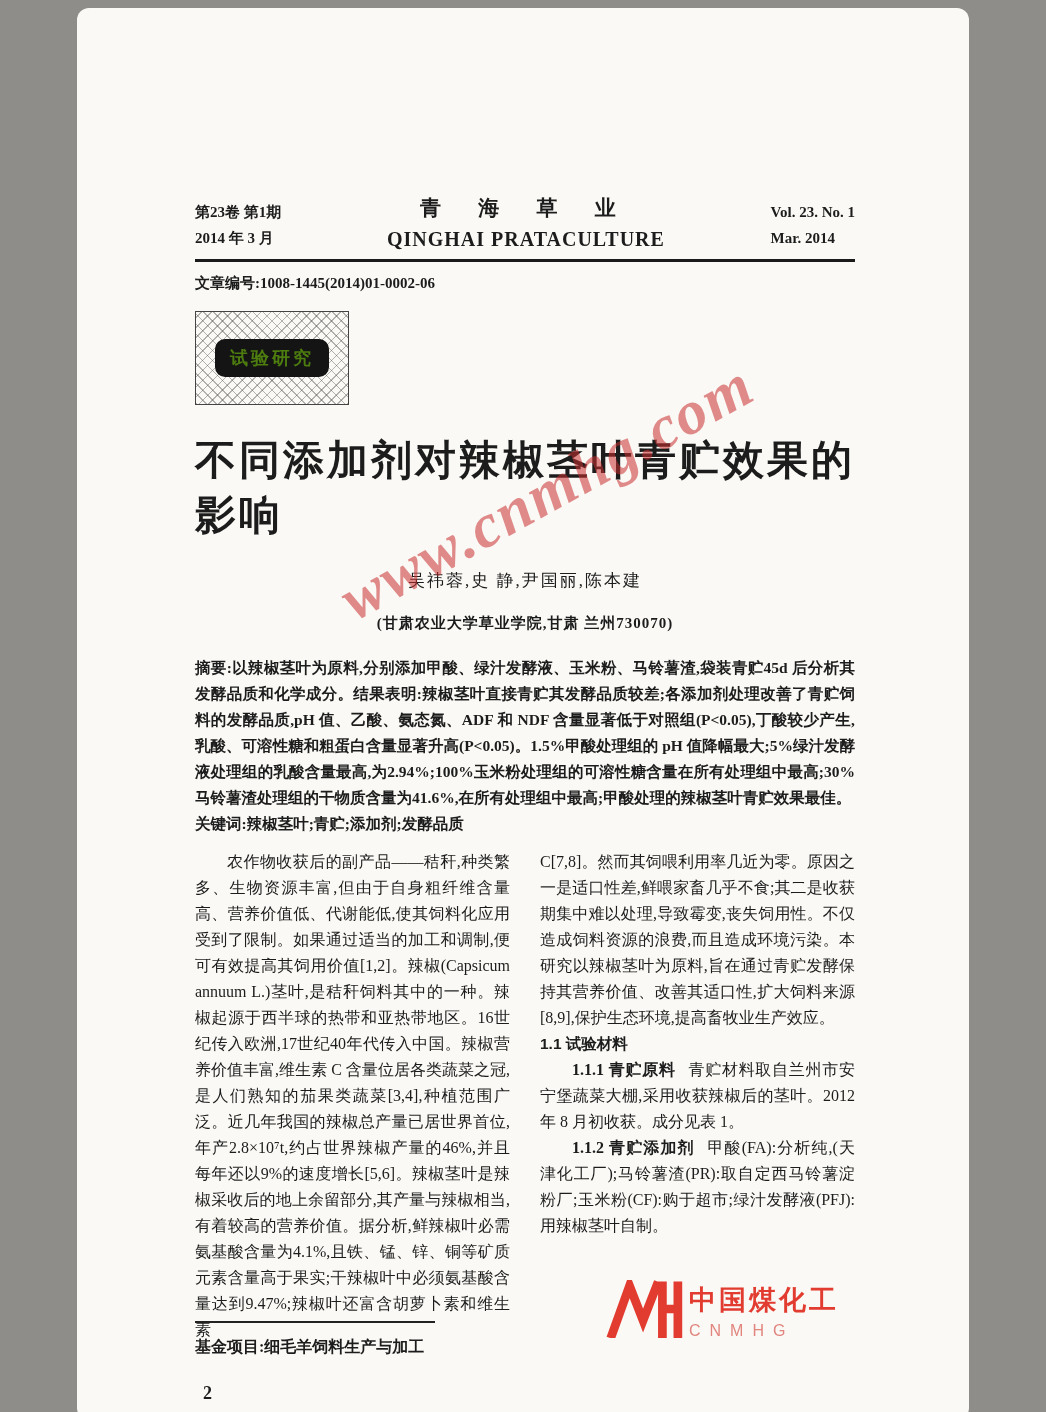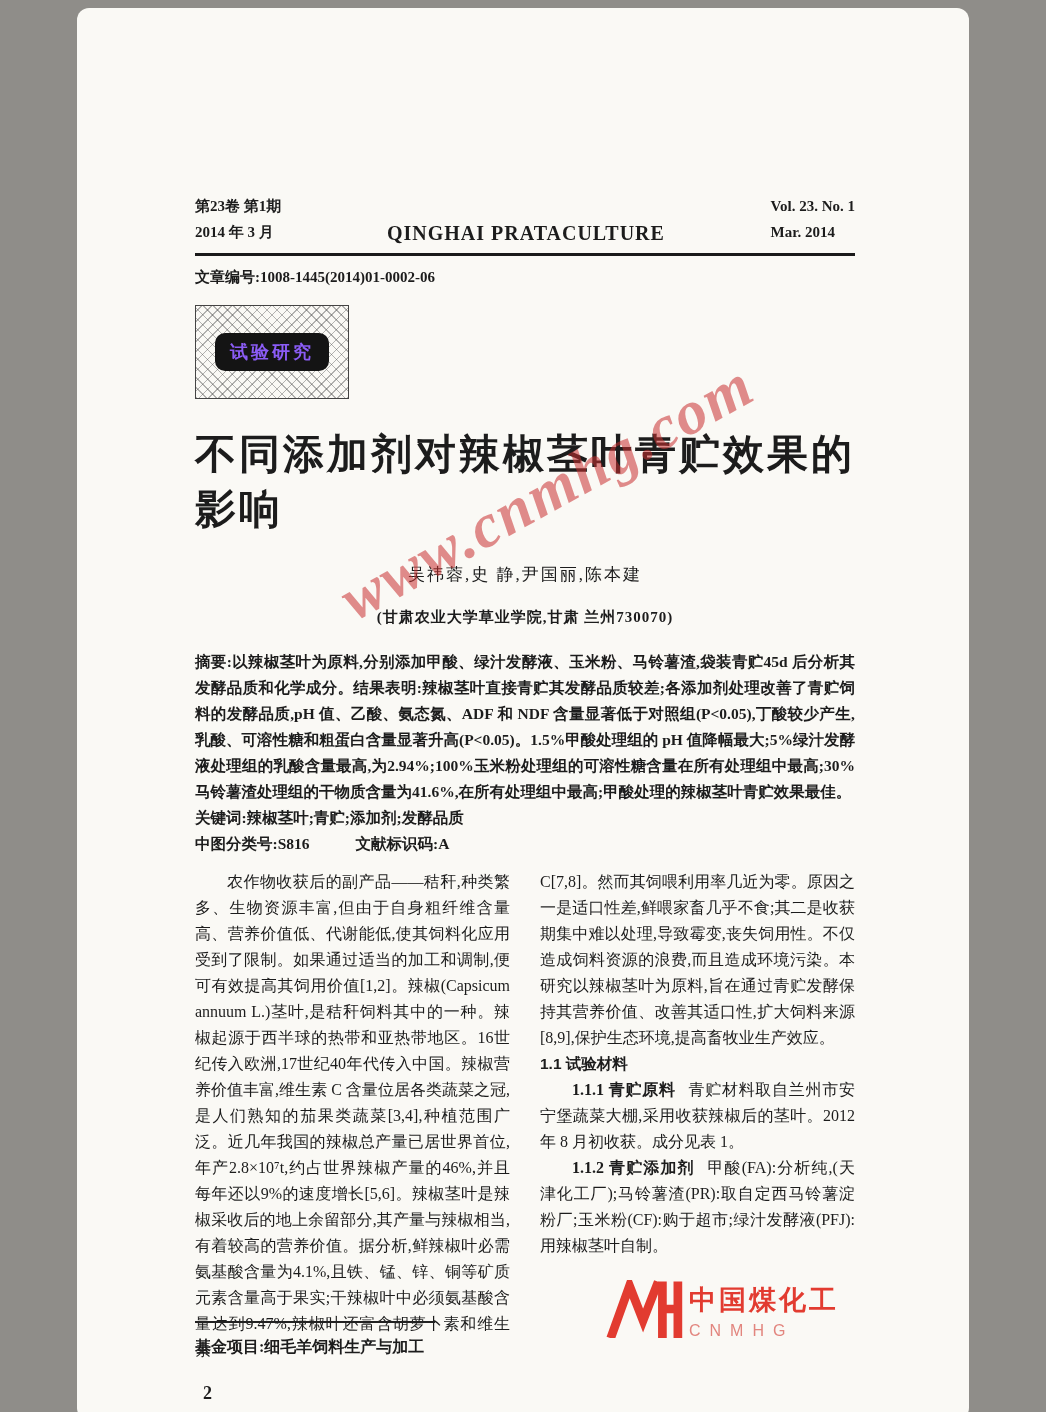--- a/index.html
+++ b/index.html
@@ -121,6 +121,7 @@
         <div>2014 年 3 月</div>
       </div>
       <div class="jh-center">
+        <div class="jh-cn">青 海 草 业</div>
         <div class="jh-en">QINGHAI PRATACULTURE</div>
       </div>
       <div class="jh-right">

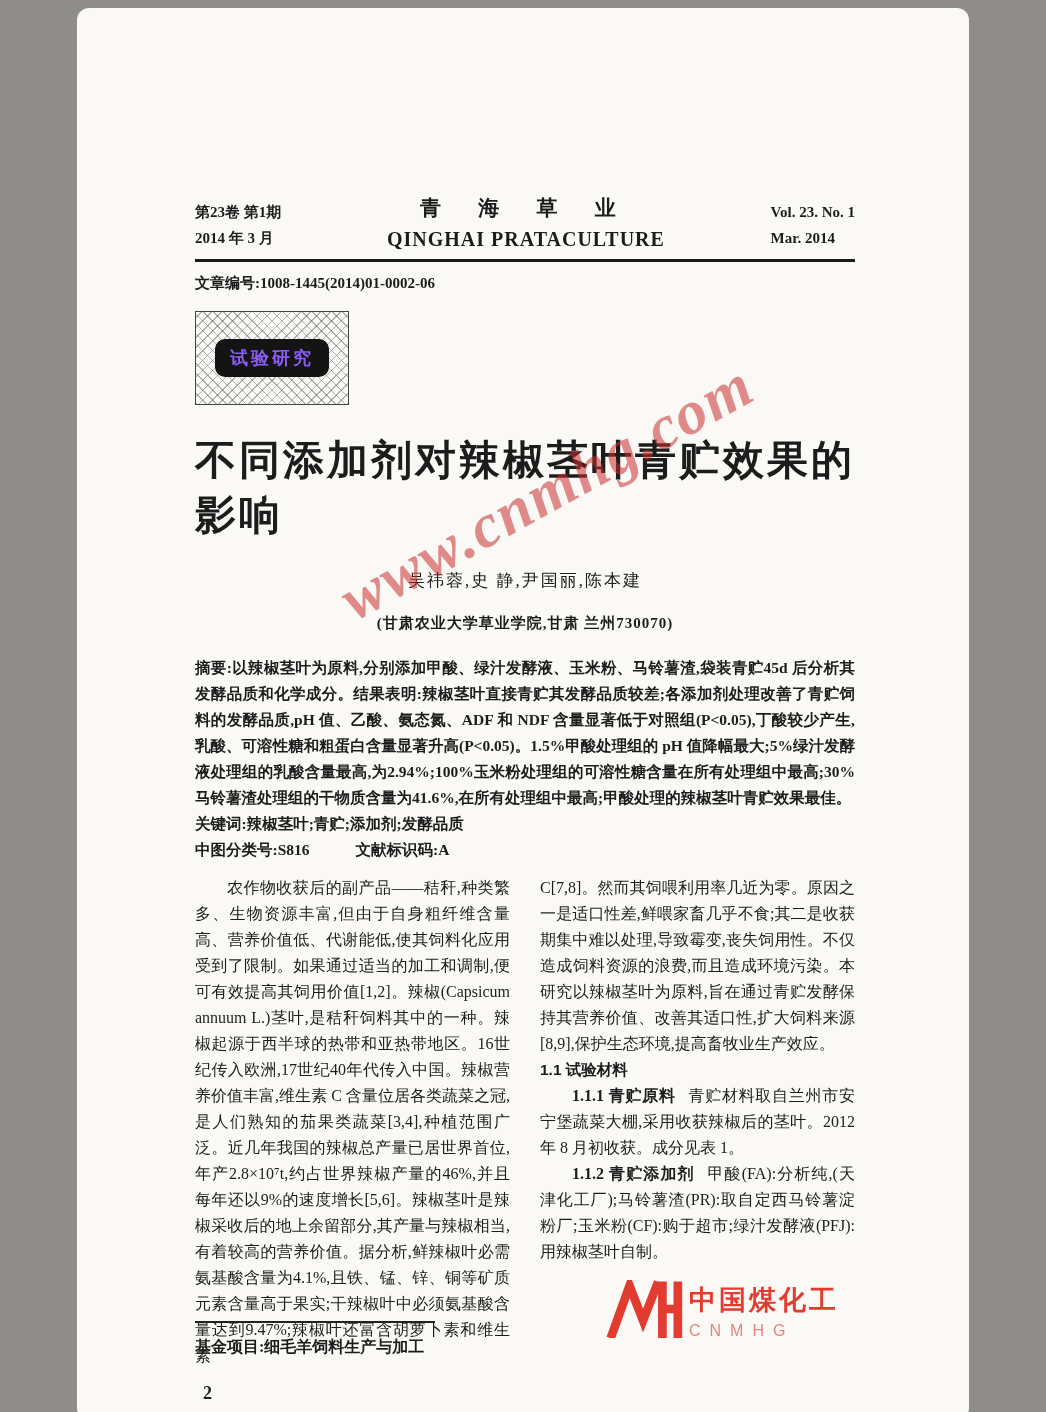--- a/index.html
+++ b/index.html
@@ -40,7 +40,7 @@
     display:flex;align-items:center;justify-content:center;
   }
   .badge-label{
-    background:#141414;color:#8b5cf6;
+    background:#141414;color:#4d7c0f;
     padding:7px 15px;border-radius:10px;
     font-size:18px;font-weight:bold;letter-spacing:3px;
     font-family:"Liberation Sans","DejaVu Sans",sans-serif;

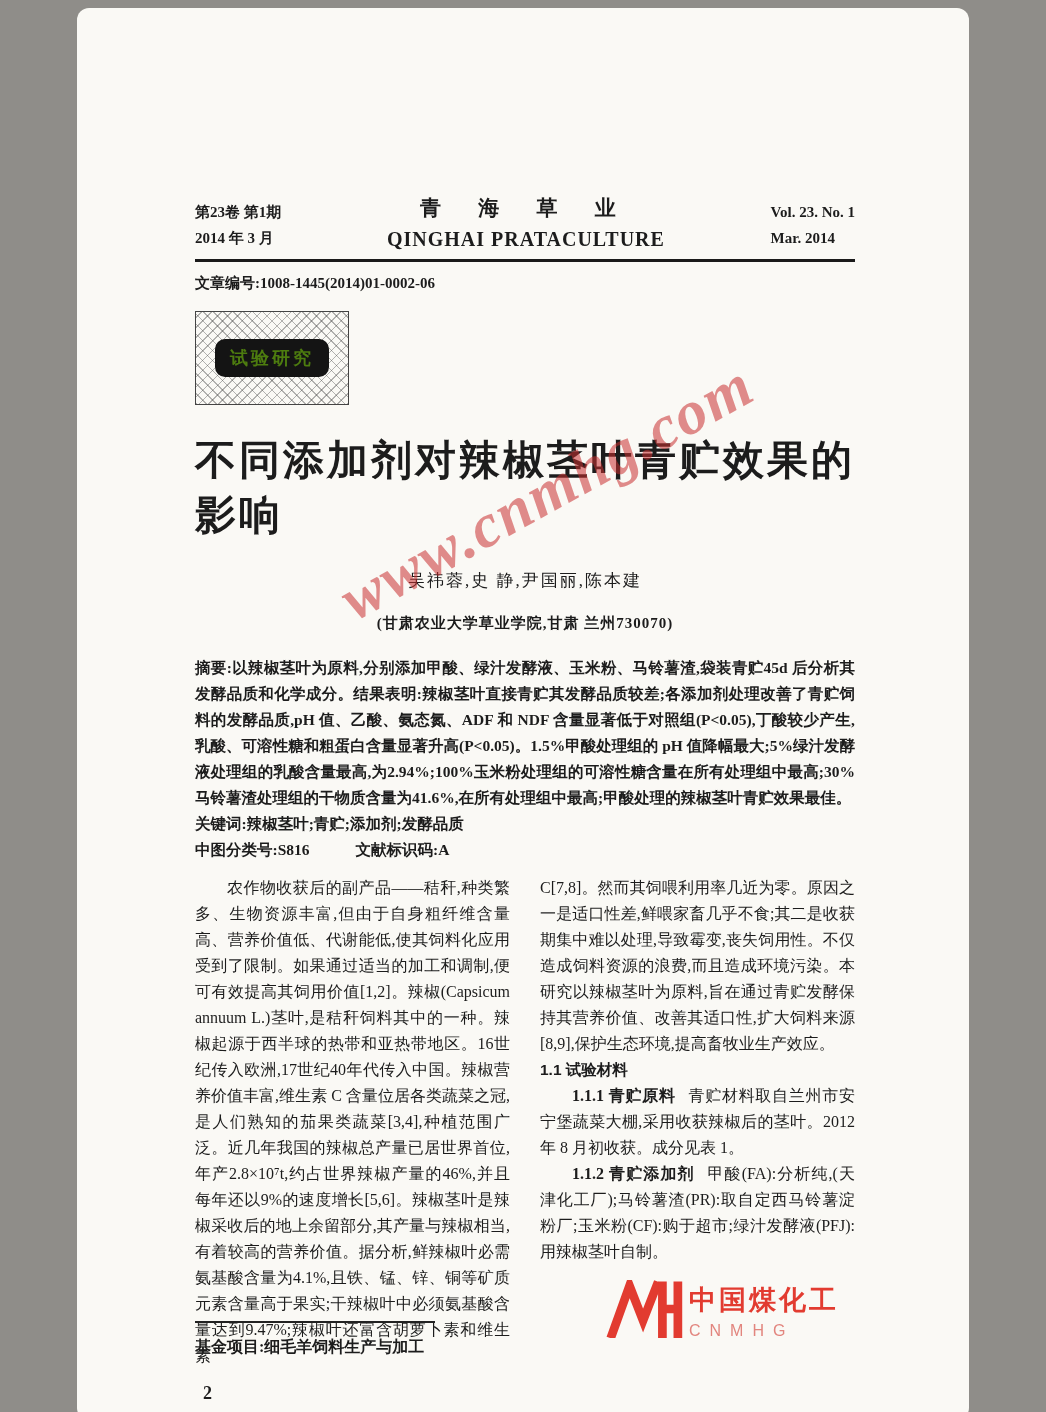--- a/index.html
+++ b/index.html
@@ -146,9 +146,6 @@
     <div class="kwline">
       <b>关键词:</b><span>辣椒茎叶;青贮;添加剂;发酵品质</span>
     </div>
-    <div class="clcline">
-      <b>中图分类号:S816</b><span class="clc-gap"></span><b>文献标识码:A</b>
-    </div>
 
     <div class="body-cols">
       <div class="col">

